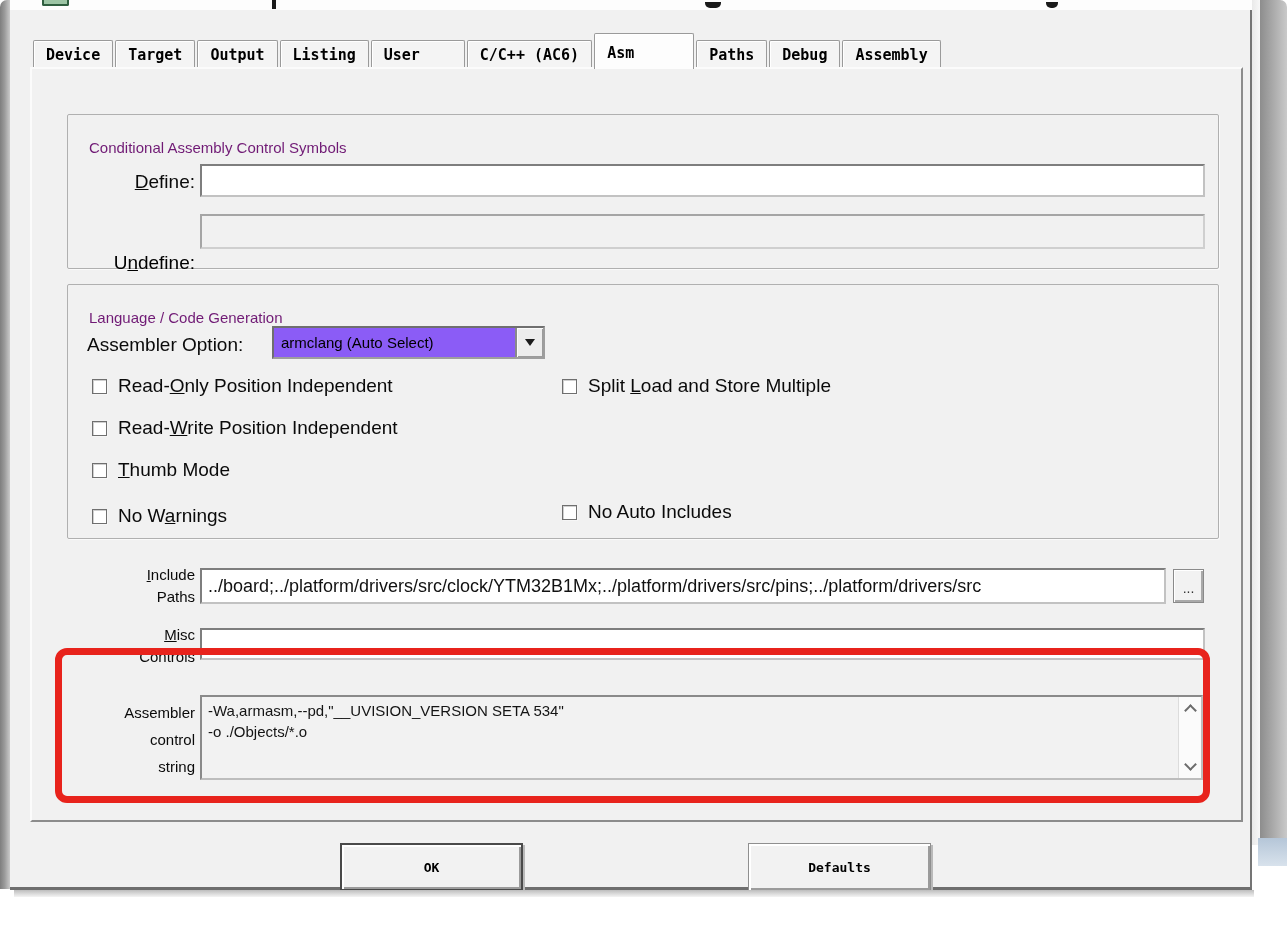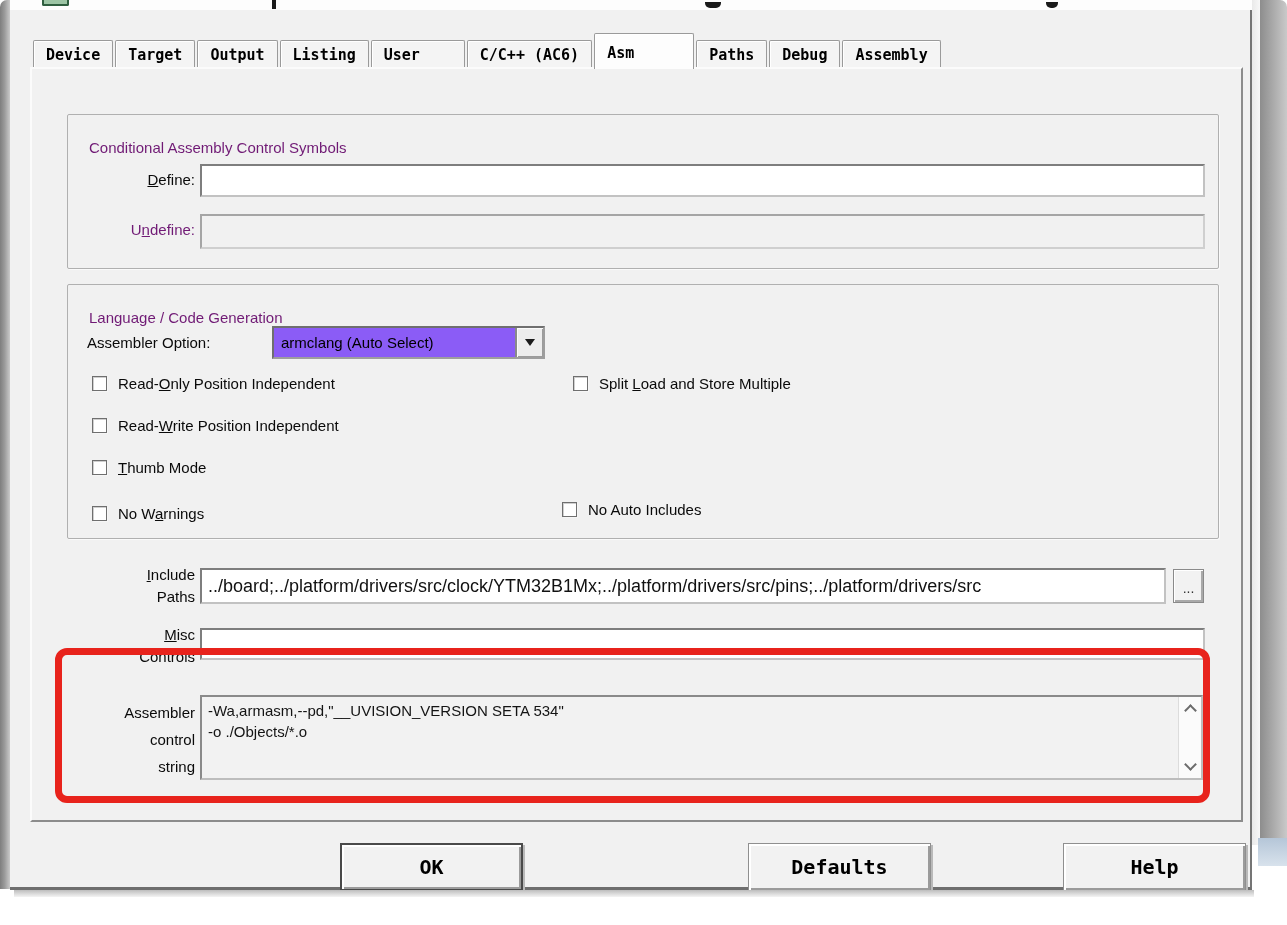--- a/index.html
+++ b/index.html
@@ -57,7 +57,7 @@
   .g-lang { left:35px; top:215px; width:1152px; height:255px; }
 
   .u { text-decoration:underline; }
-  .lbl { font-size:15px; color:#0a0a0a; }
+  .lbl { font-size:19px; color:#0a0a0a; }
   .lbl-disabled { color:#701a75; }
 
   .field { background:#fff; border:2px solid; border-color:#7e7e7e #c2c2c2 #c2c2c2 #7e7e7e;

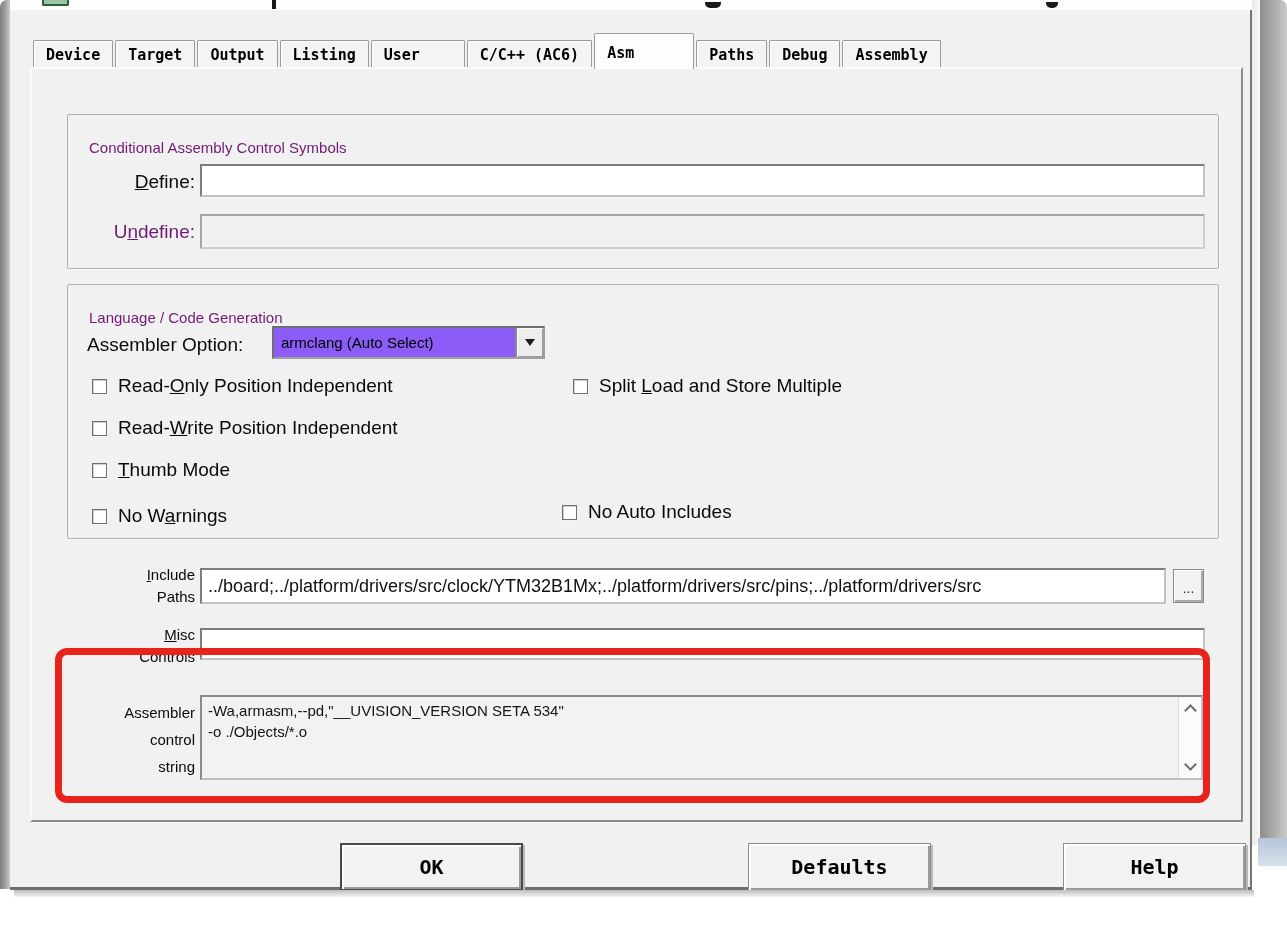--- a/index.html
+++ b/index.html
@@ -58,7 +58,7 @@
 
   .u { text-decoration:underline; }
   .lbl { font-size:19px; color:#0a0a0a; }
-  .lbl-disabled { color:#701a75; }
+  .lbl-disabled { color:#000000;margin-top:31px; }
 
   .field { background:#fff; border:2px solid; border-color:#7e7e7e #c2c2c2 #c2c2c2 #7e7e7e;
     font-size:18px; color:#111; display:flex; align-items:center; padding:0 6px;

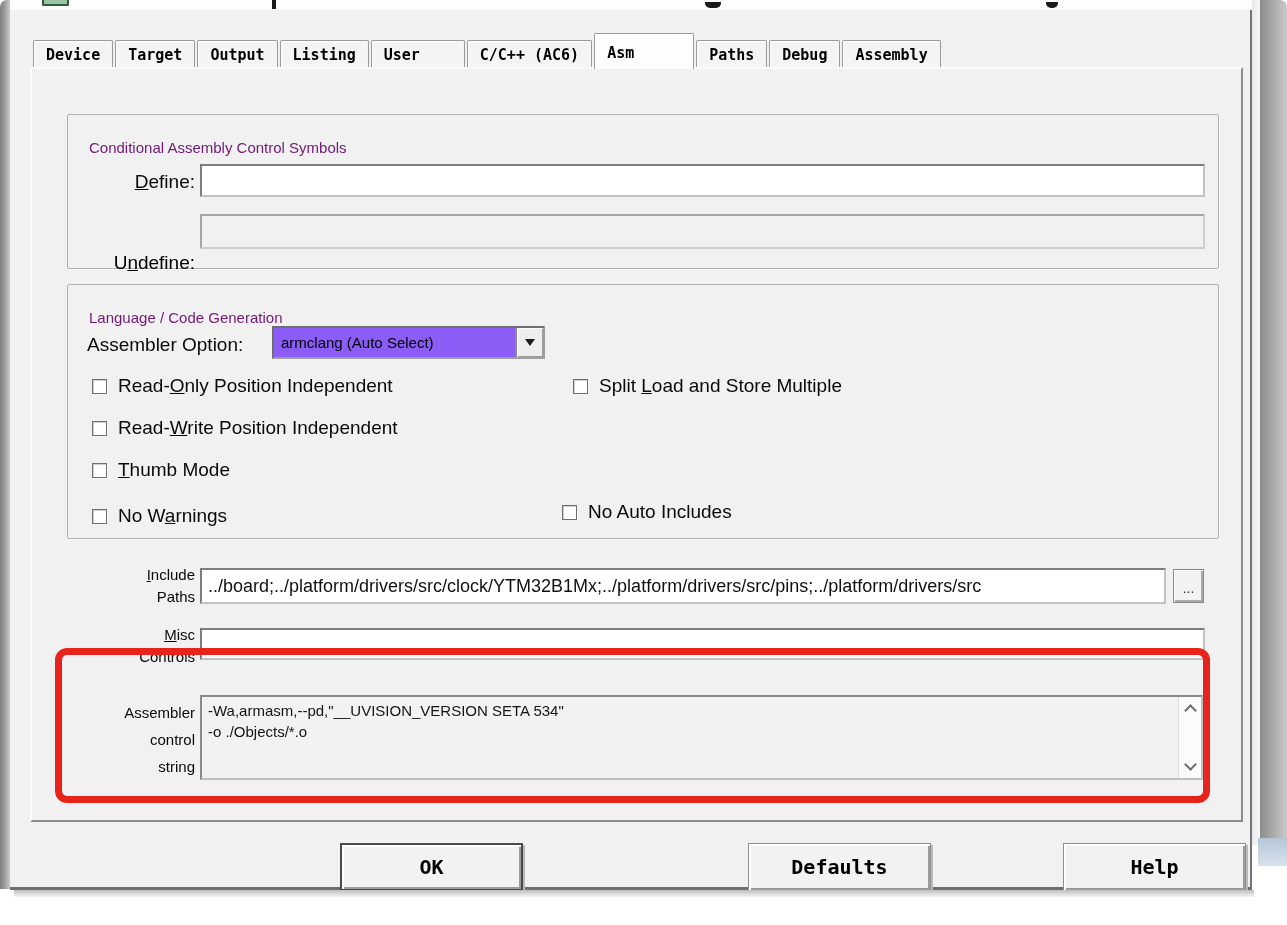--- a/index.html
+++ b/index.html
@@ -181,7 +181,7 @@
         <span class="cbox"></span>
         <span class="lbl"><span>Read-</span><span class="u">O</span><span>nly Position Independent</span></span>
       </div>
-      <div class="check-row" style="left:530px; top:306px;margin-left:11px;">
+      <div class="check-row" style="left:530px; top:306px;">
         <span class="cbox"></span>
         <span class="lbl"><span>Split </span><span class="u">L</span><span>oad and Store Multiple</span></span>
       </div>

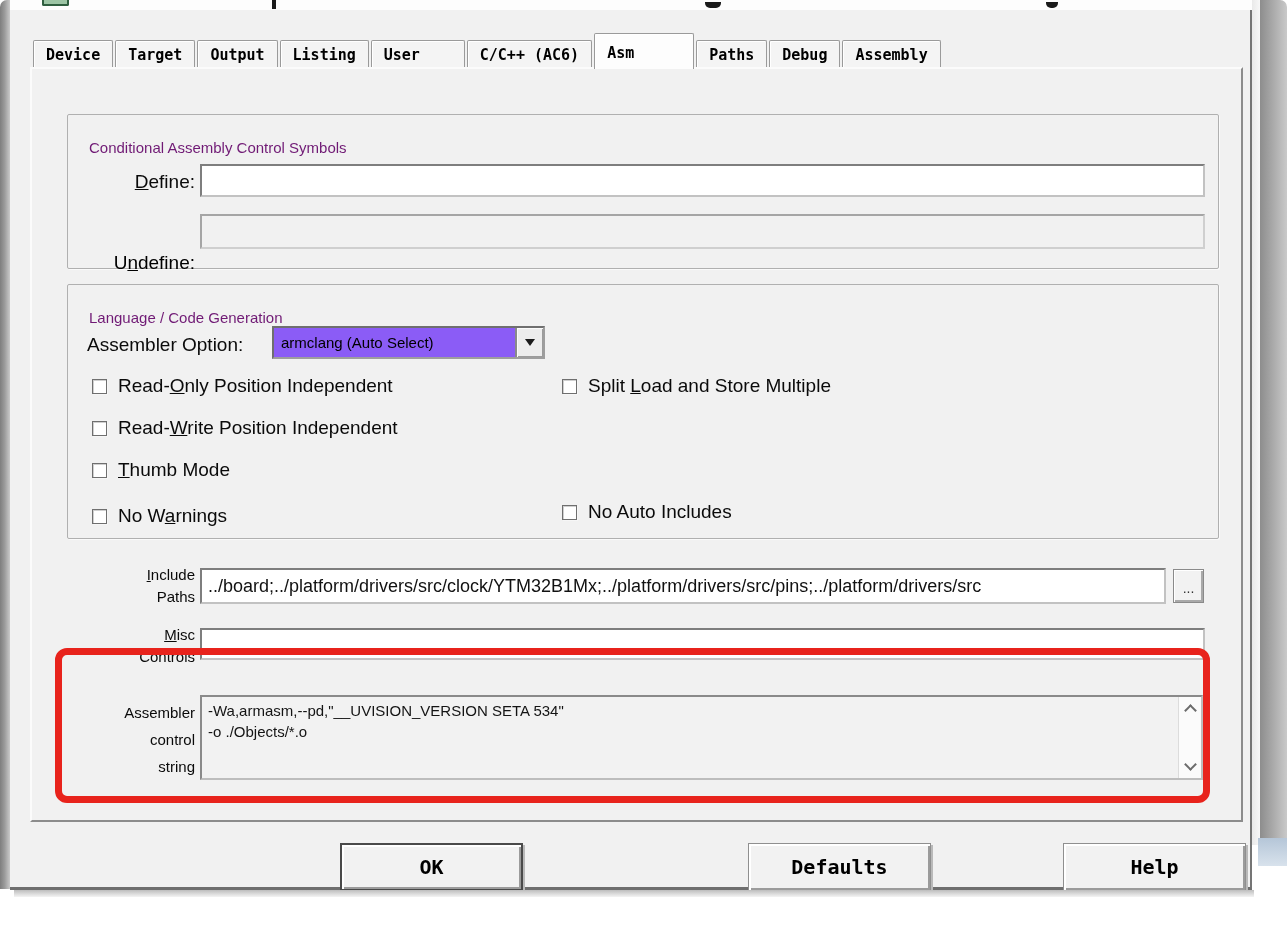--- a/index.html
+++ b/index.html
@@ -112,7 +112,7 @@
 
   
   .btn { position:absolute; top:833px; width:183px; height:48px;
-    font-family:"DejaVu Sans Mono","Liberation Mono",monospace; font-weight:bold; font-size:20px;
+    font-family:"DejaVu Sans Mono","Liberation Mono",monospace; font-weight:bold; font-size:13px;
     background:#f2f2f2; color:#000; border:1px solid #8f8f8f;
     box-shadow:inset 2px 2px 0 #ffffff, inset -2px -2px 0 #9b9b9b, 2px 2px 0 #b9b9b9;
     cursor:default; }

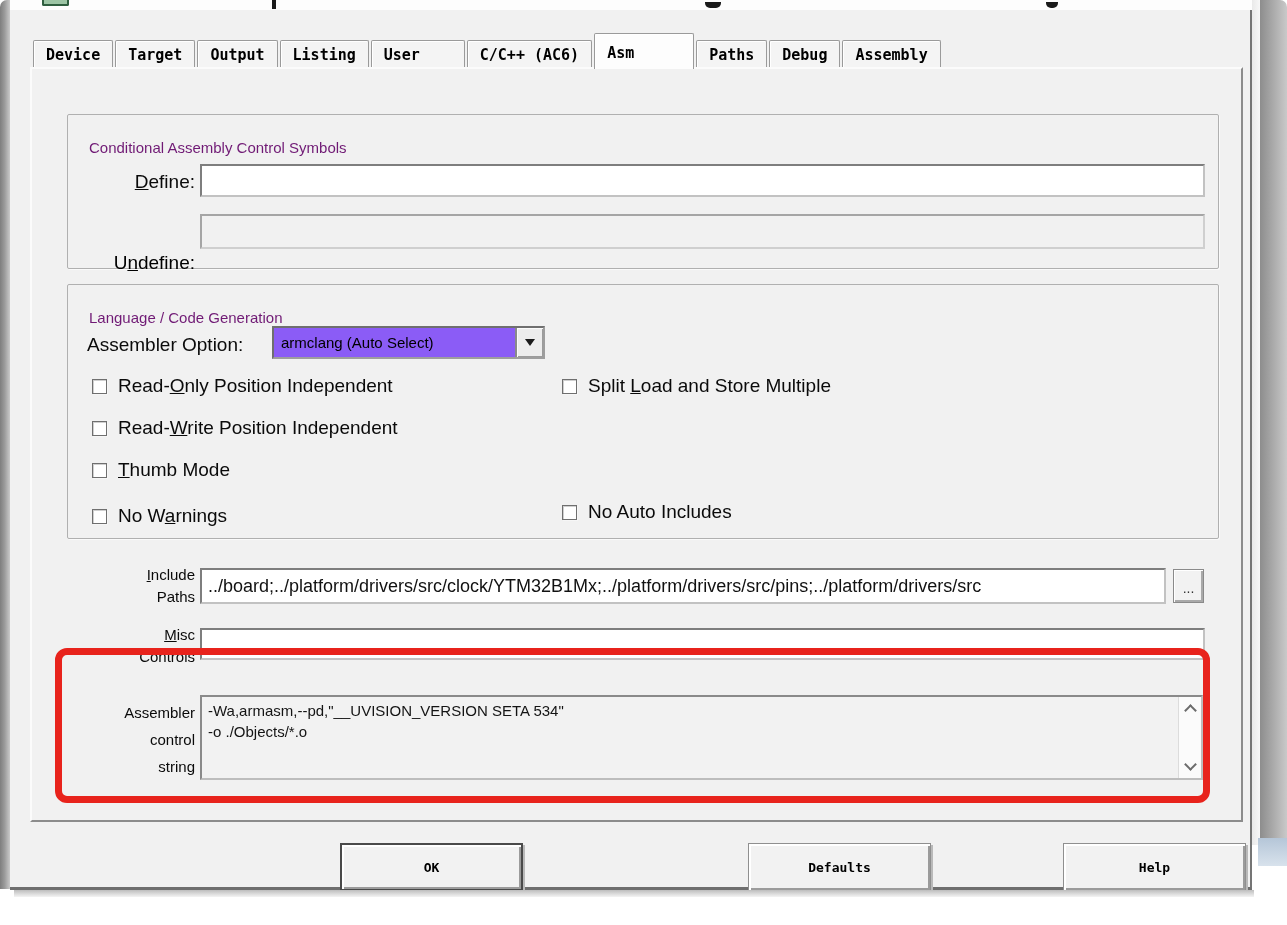--- a/index.html
+++ b/index.html
@@ -240,7 +240,6 @@
 
     <button class="btn btn-default" style="left:330px;">OK</button>
     <button class="btn" style="left:738px;">Defaults</button>
-    <button class="btn" style="left:1053px;">Help</button>
   </div>
 
   <div class="dialog-shadow"></div>

